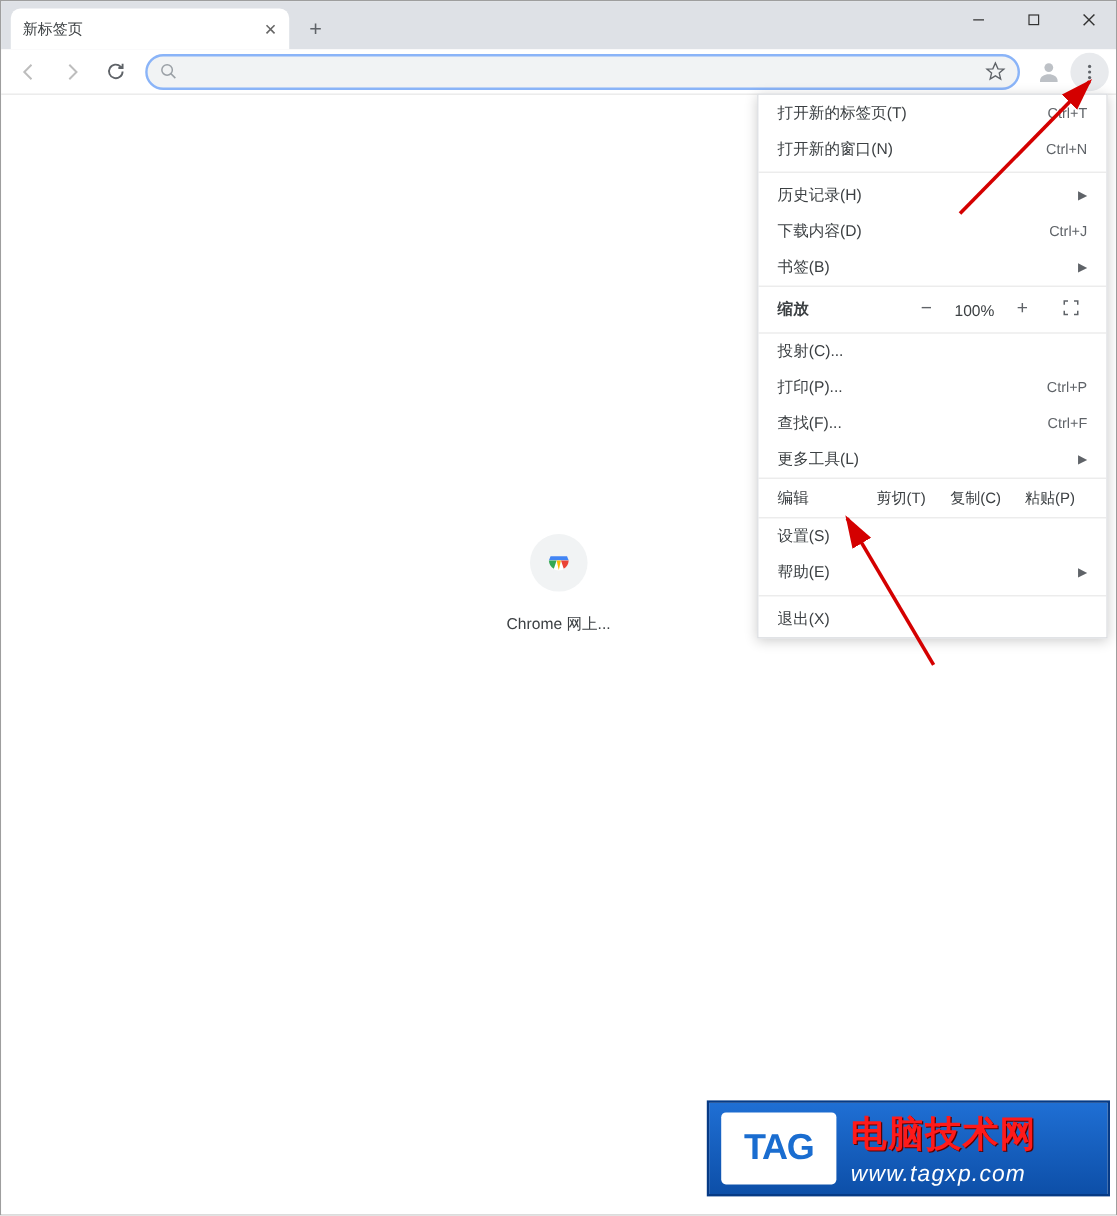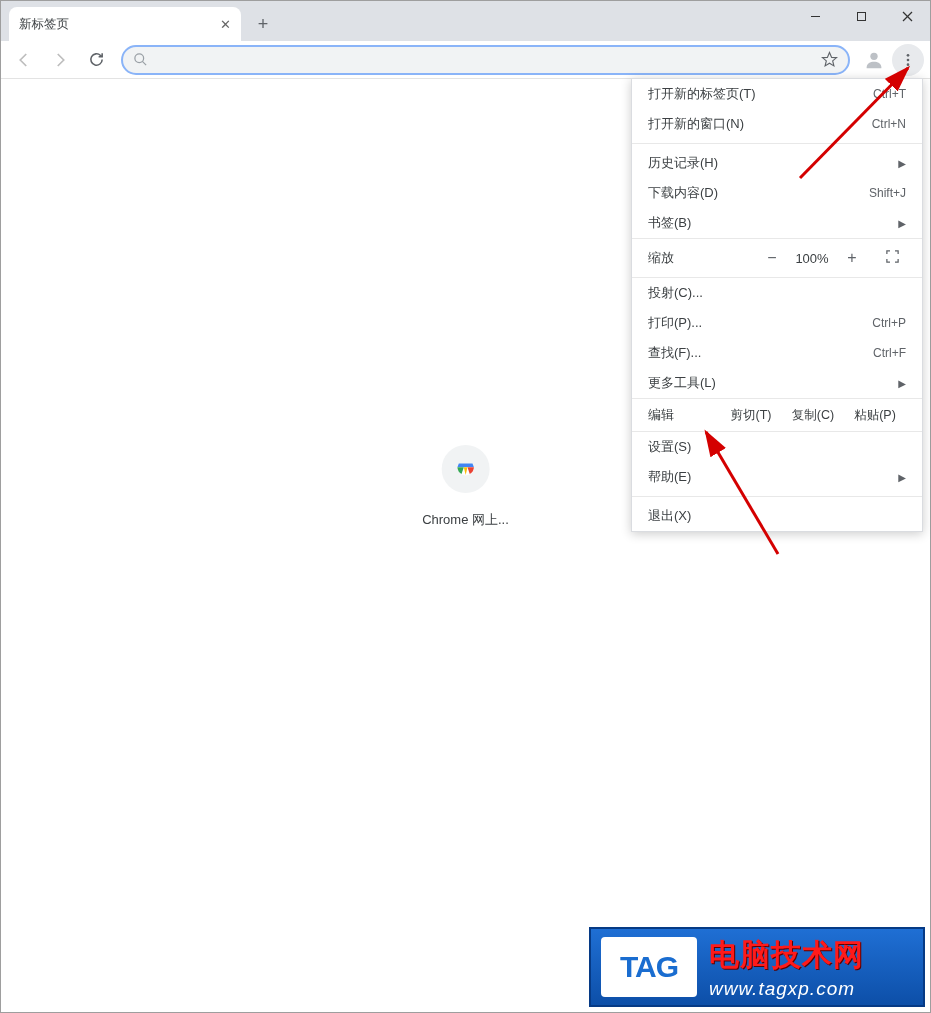--- a/index.html
+++ b/index.html
@@ -164,7 +164,7 @@
     </div>
     <div class="menu-row">
       <span class="menu-label">下载内容(D)</span>
-      <span class="menu-short">Shift+J</span>
+      <span class="menu-short">Ctrl+J</span>
     </div>
     <div class="menu-row">
       <span class="menu-label">书签(B)</span>

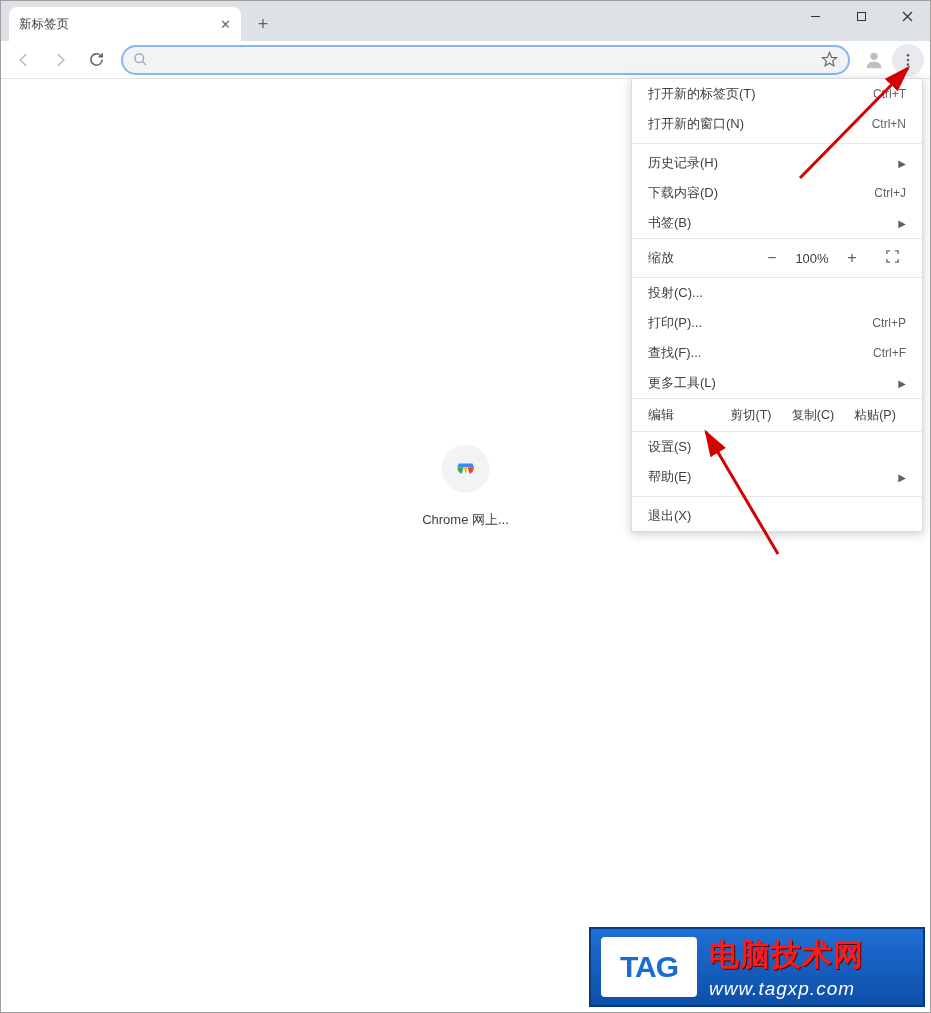--- a/index.html
+++ b/index.html
@@ -39,7 +39,7 @@
   .menu-sub { margin-left: auto; color: #5f6368; font-size: 10px; }
   .menu-sep { height: 1px; background: #e8e8e8; margin: 4px 0; }
   .zoom-row { height: 40px; display: flex; align-items: center; padding: 0 16px; border-top: 1px solid #e8e8e8; border-bottom: 1px solid #e8e8e8; }
-  .zoom-row .zlabel { margin-right: auto; }
+  .zoom-row .zlabel { margin-right: auto; font-weight: bold; }
   .zoom-row .zbtn { width: 32px; text-align: center; color: #5f6368; cursor: pointer; font-size: 16px; }
   .zoom-row .zval { width: 48px; text-align: center; }
   .zoom-row .zfs { width: 28px; text-align: center; color: #5f6368; cursor: pointer; margin-left: 10px; }

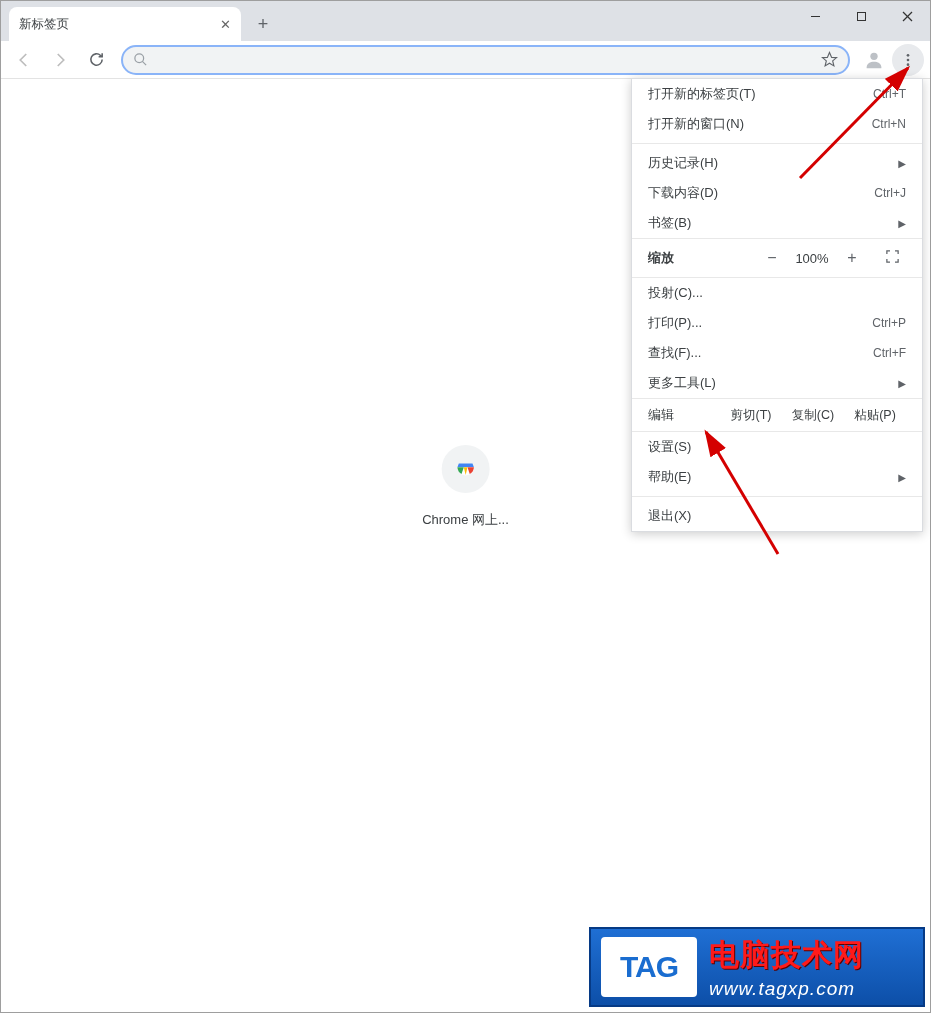--- a/index.html
+++ b/index.html
@@ -51,7 +51,7 @@
   .arrow { position: absolute; pointer-events: none; z-index: 20; }
 
   
-  .watermark { position: absolute; right: 6px; bottom: 6px; width: 336px; height: 80px; background: linear-gradient(#1f6fd4,#0d4fa8); border: 2px solid #063a85; display: flex; align-items: center; padding: 6px 10px; z-index: 30; }
+  .watermark { position: absolute; right: 6px; bottom: 16px; width: 336px; height: 80px; background: linear-gradient(#1f6fd4,#0d4fa8); border: 2px solid #063a85; display: flex; align-items: center; padding: 6px 10px; z-index: 30; }
   .wm-tag { width: 96px; height: 60px; background: #fff; color: #1a6dd0; font-weight: 900; font-size: 30px; display: flex; align-items: center; justify-content: center; border-radius: 4px; font-family: Arial; letter-spacing: -1px; }
   .wm-text { margin-left: 12px; display: flex; flex-direction: column; }
   .wm-cn { color: #ff1a1a; font-weight: 900; font-size: 30px; font-family: "SimHei","Microsoft YaHei"; letter-spacing: 1px; text-shadow: 1px 1px 0 #5a0000; }

